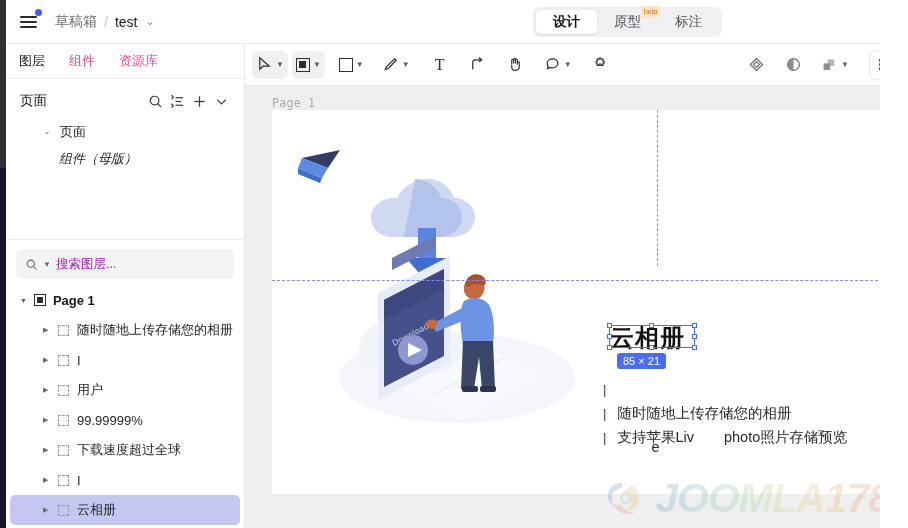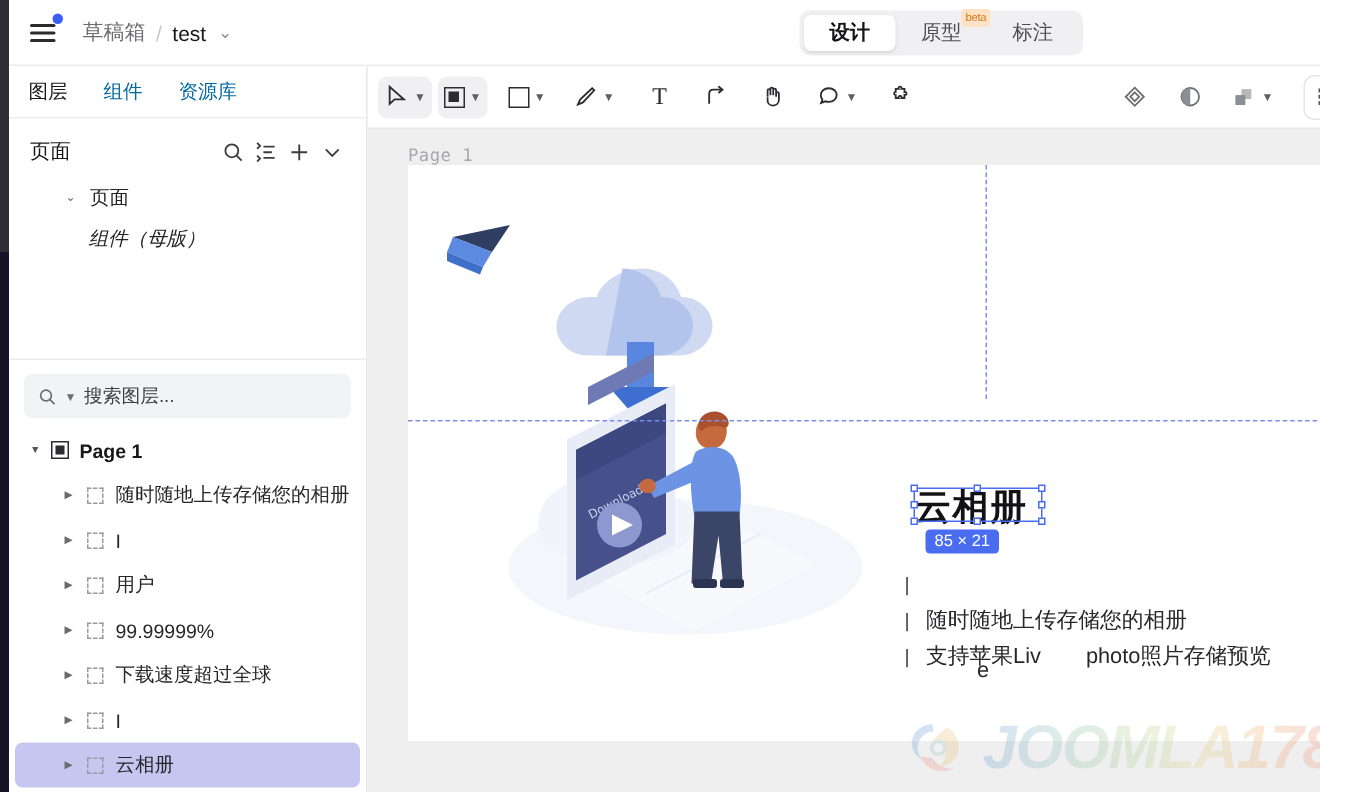--- a/index.html
+++ b/index.html
@@ -47,7 +47,7 @@
             border-right:1px solid #e8e8e8; z-index:15; }
   .panel-tabs { display:flex; align-items:center; height:35px; padding-left:13px; gap:24px;
                 border-bottom:1px solid #ededed; }
-  .panel-tab { font-size:13px; color:#0369a1; cursor:pointer; }
+  .panel-tab { font-size:13px; color:#ec4899; cursor:pointer; }
   .panel-tab.active { color:#17171a; }
 
   .page-head { display:flex; align-items:center; height:34px; padding:0 12px 0 14px; margin-top:5px; }

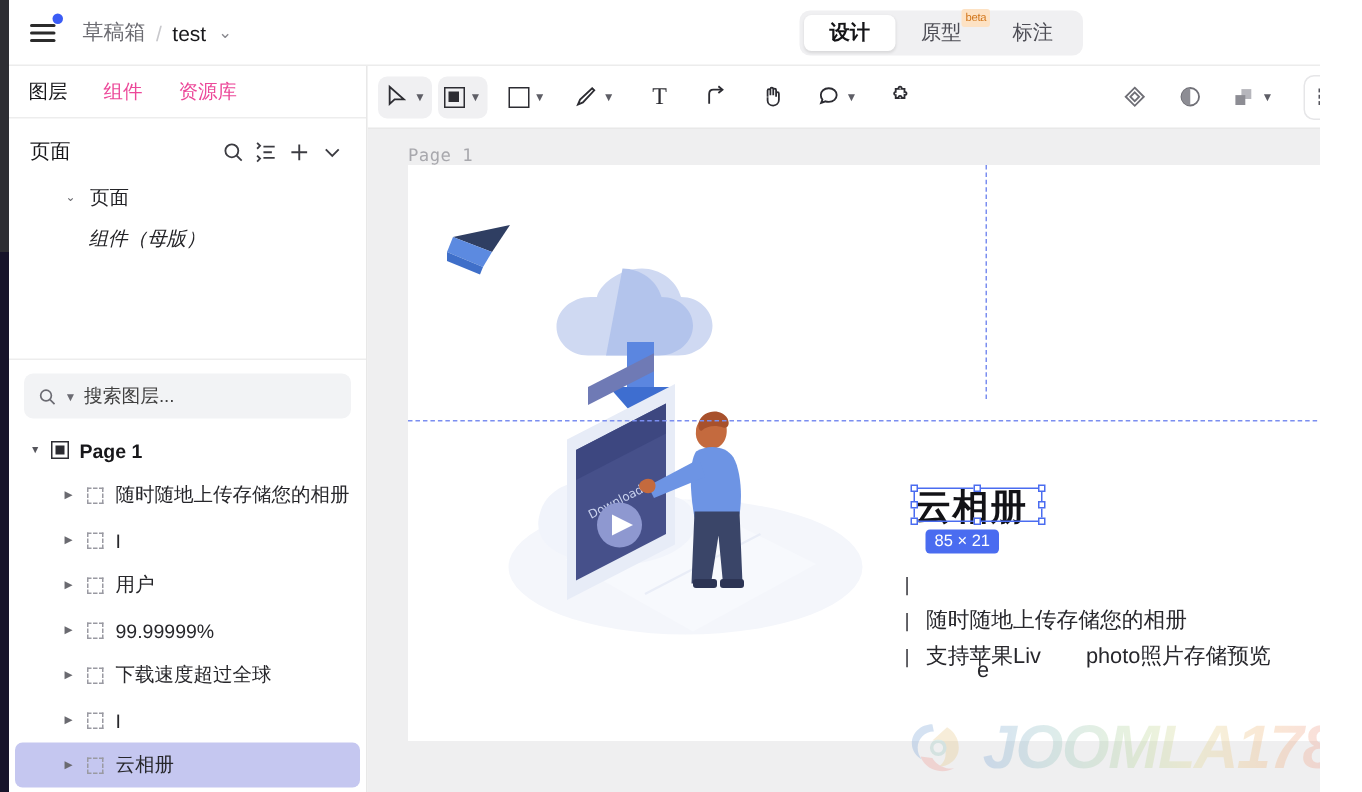--- a/index.html
+++ b/index.html
@@ -63,7 +63,7 @@
   .search-wrap { padding:9px 10px 6px 10px; }
   .search-box { display:flex; align-items:center; gap:5px; height:30px; background:#f2f3f5;
                 border-radius:6px; padding:0 9px; cursor:text; }
-  .search-box .ph { color:#404040; font-size:12.5px; }
+  .search-box .ph { color:#a21caf; font-size:12.5px; }
 
   .layer-head { display:flex; align-items:center; height:30px; padding-left:14px; gap:7px;
                 font-size:13px; color:#17171a; font-weight:bold; cursor:pointer; }

